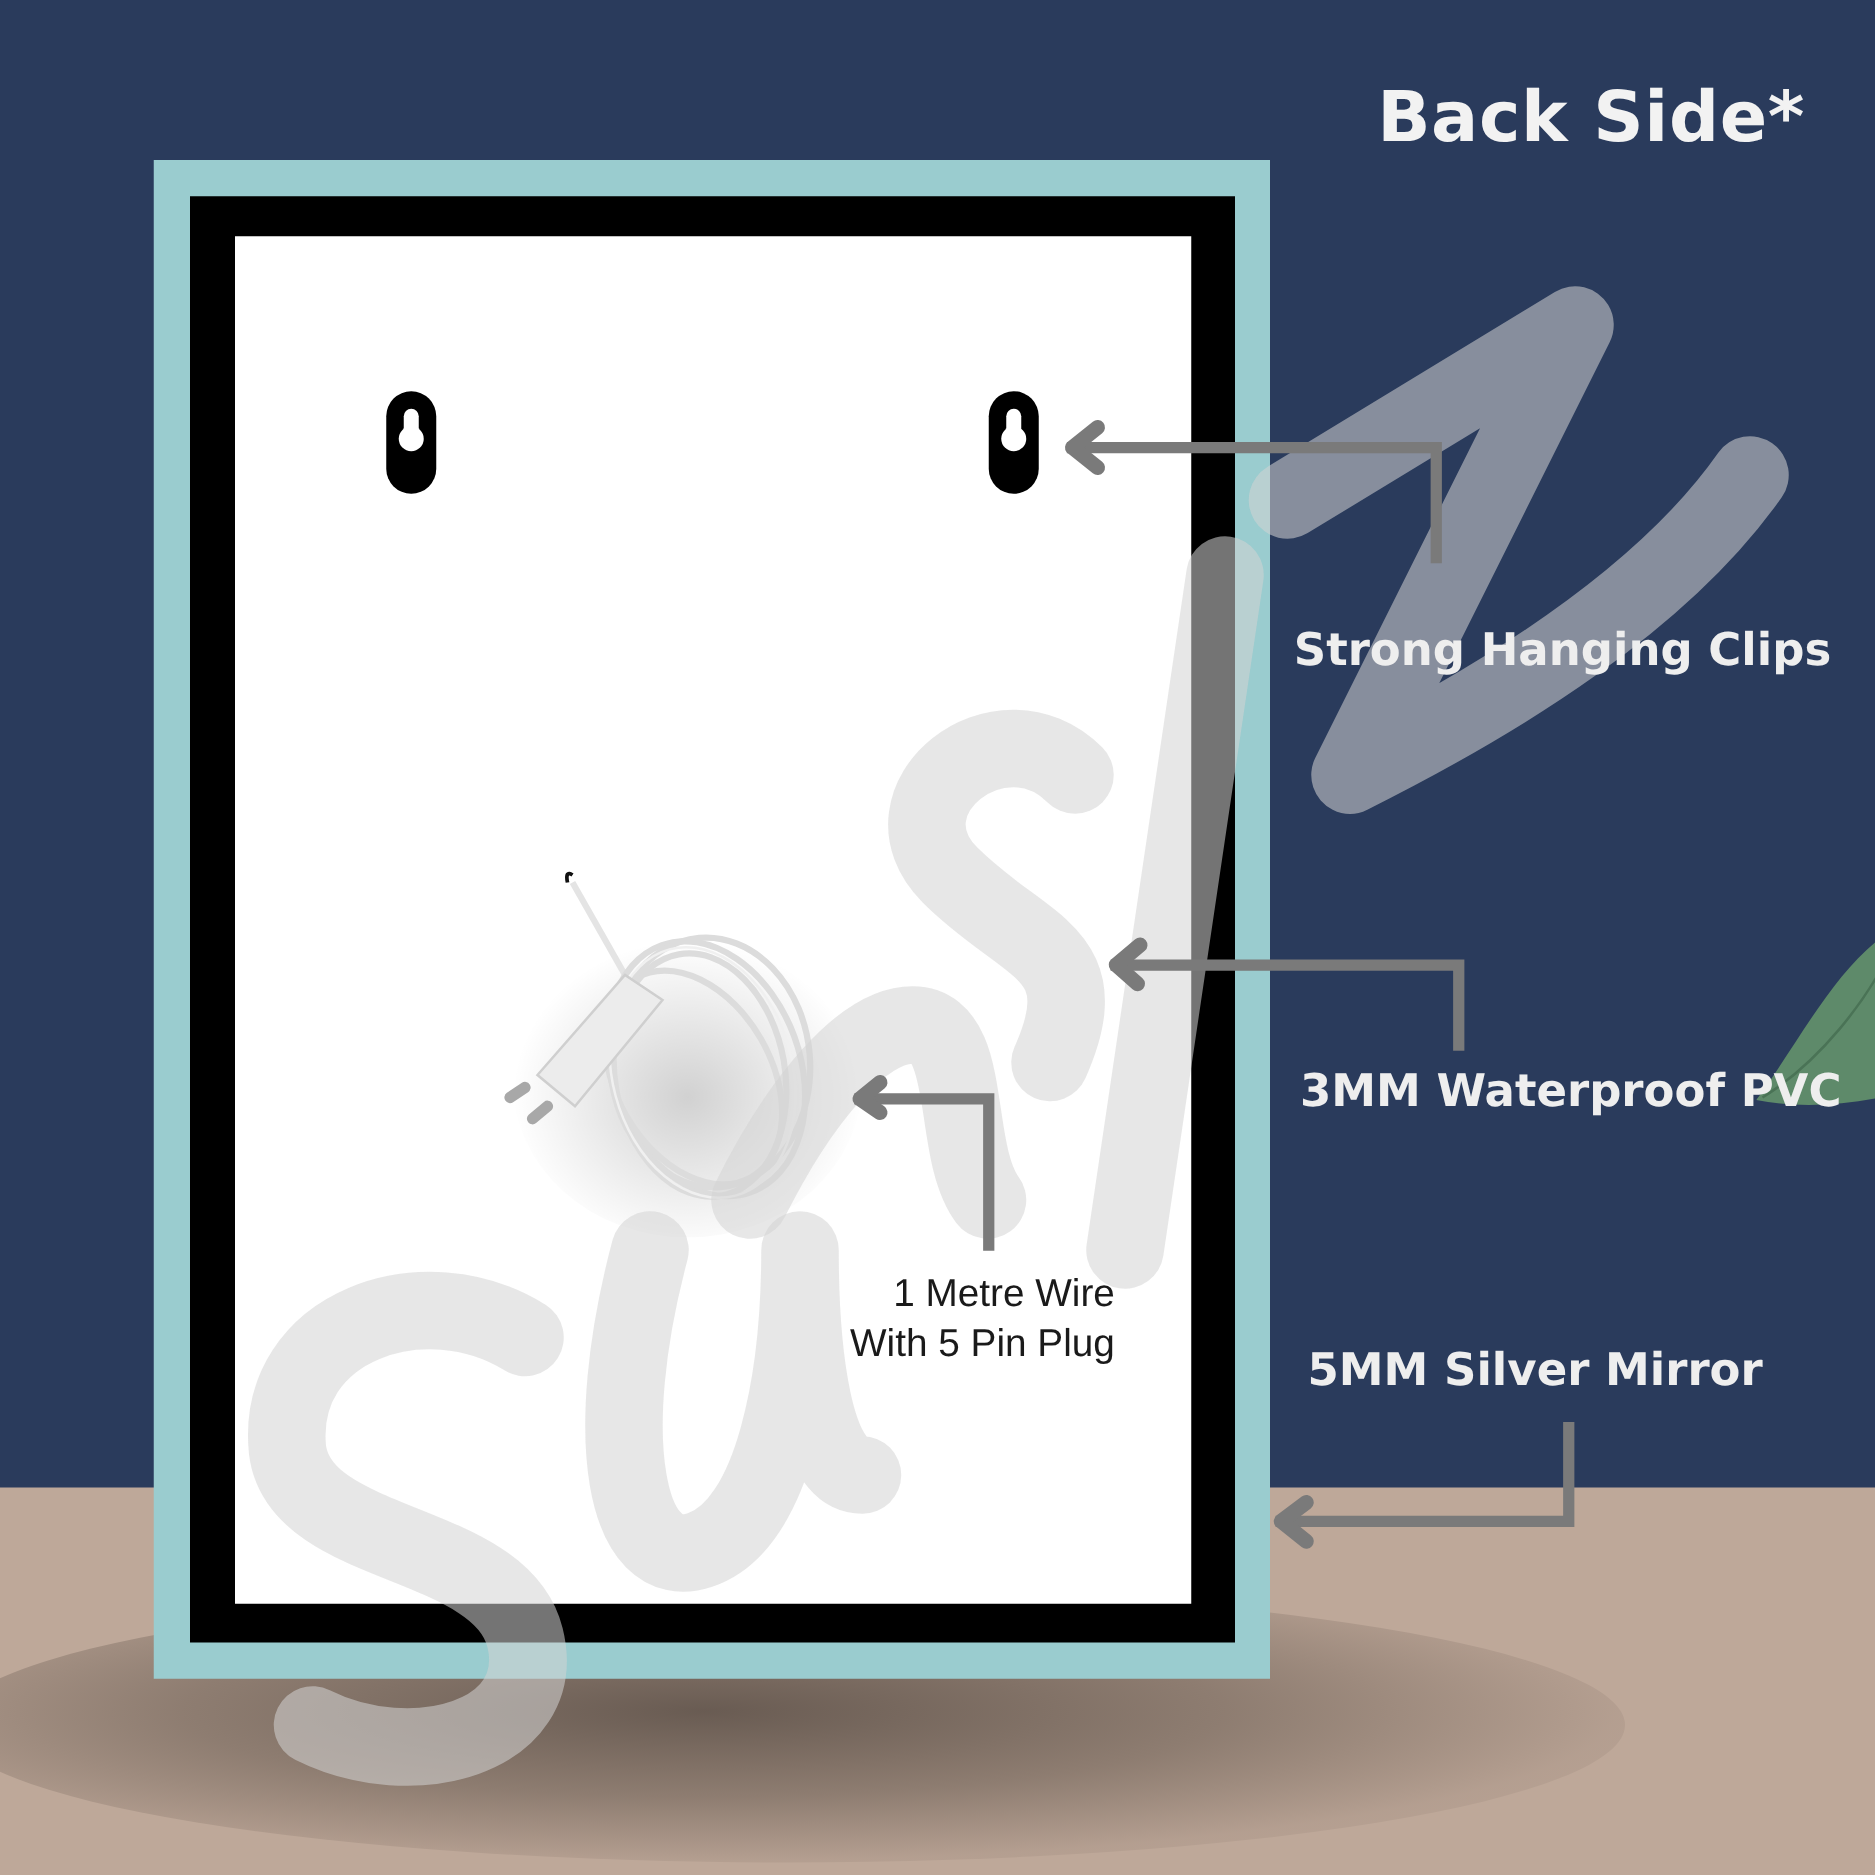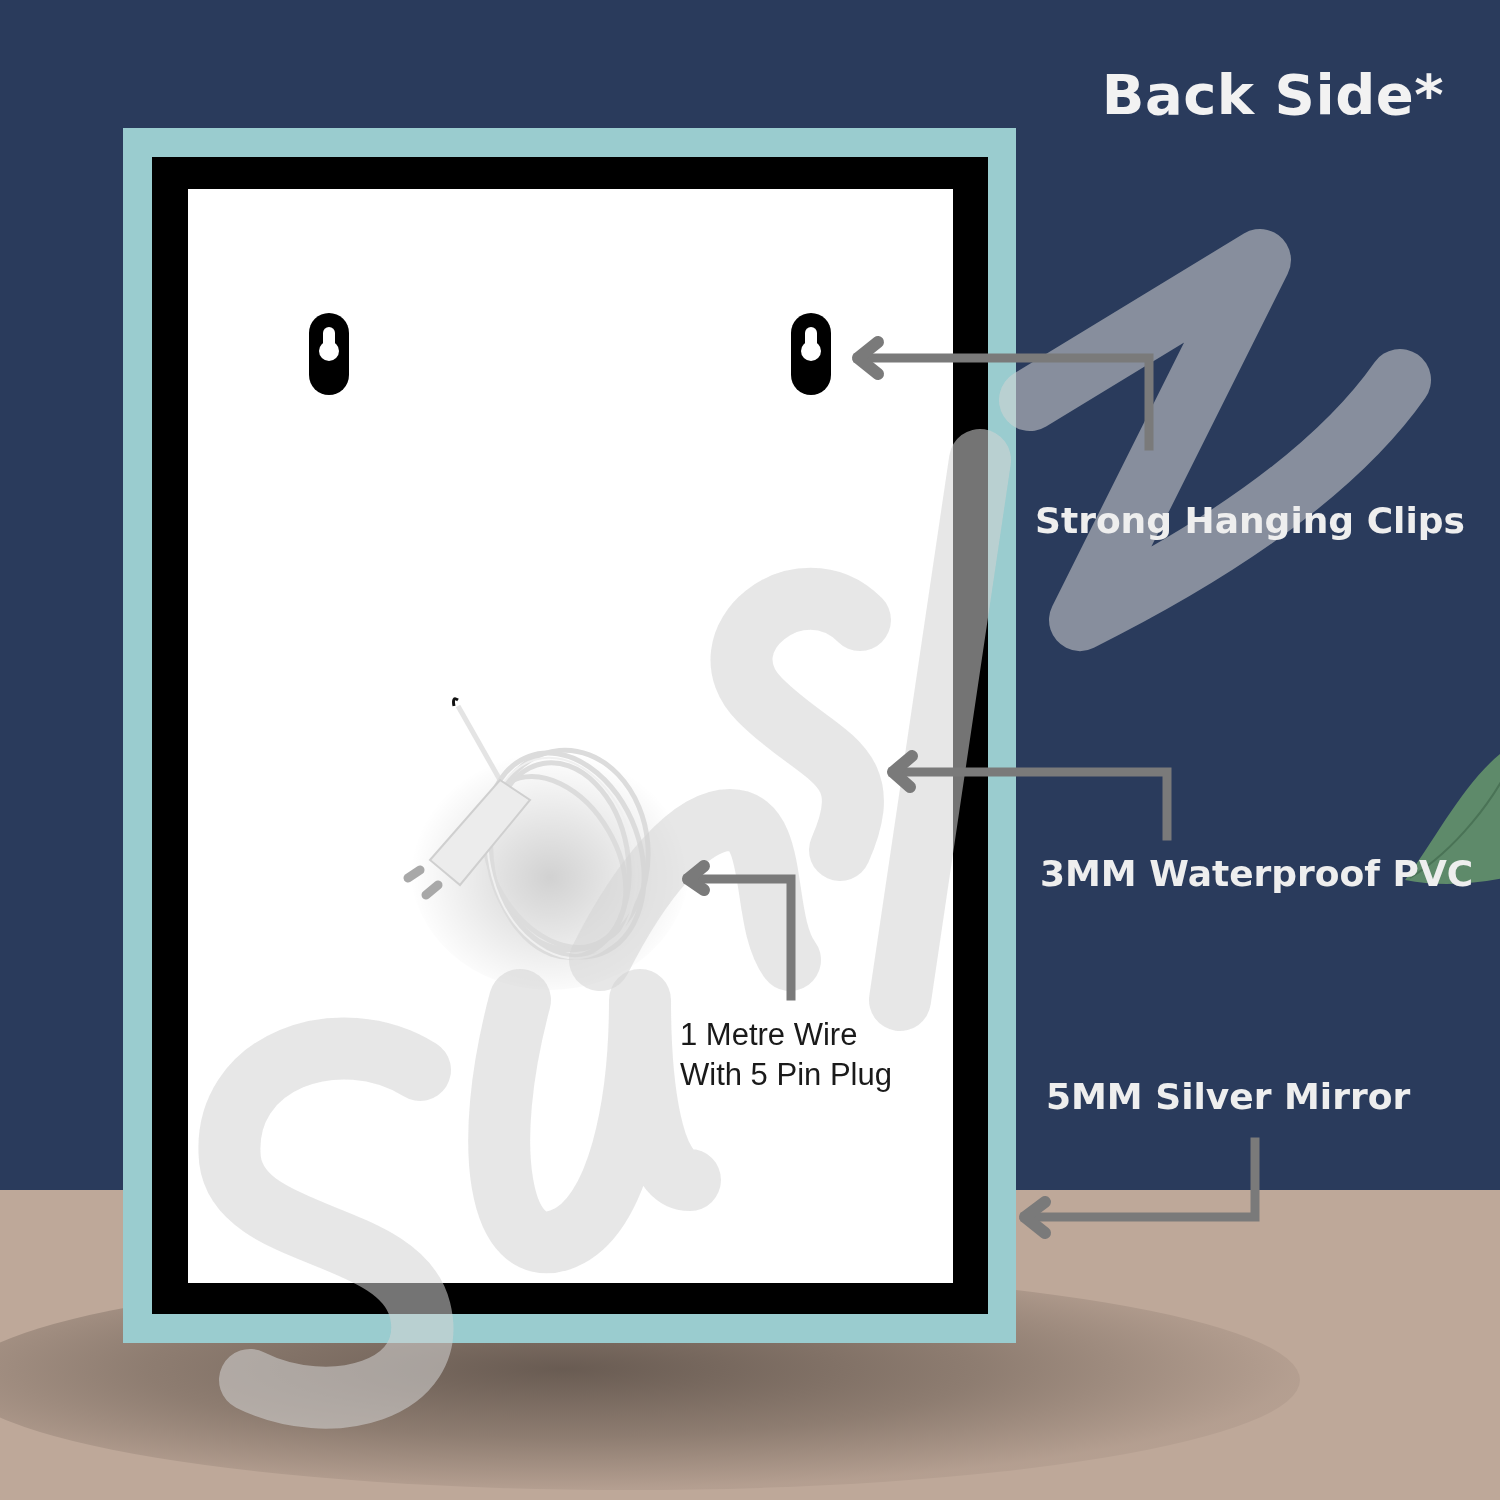--- a/index.html
+++ b/index.html
@@ -18,7 +18,7 @@
   .clip::after { content: ""; position: absolute; left: 10px; top: 28px; width: 20px; height: 20px; background: #fff; border-radius: 50%; }
   .watermark { position: absolute; left: 0; top: 0; width: 1500px; height: 1500px; pointer-events: none; }
   .callout-label { position: absolute; color: #eeeeee; font-weight: bold; font-size: 36px; font-family: "DejaVu Sans", sans-serif; white-space: nowrap; }
-  .wire-label { position: absolute; left: 680px; top: 1015px; color: #1a1a1a; font-size: 31px; line-height: 40px; font-family: "Liberation Sans", sans-serif; }
+  .wire-label { position: absolute; left: 680px; top: 1015px; color: #1a1a1a; font-size: 31px; line-height: 40px; font-family: "Liberation Sans", sans-serif; text-align: right; }
   .arrows { position: absolute; left: 0; top: 0; width: 1500px; height: 1500px; pointer-events: none; }
   .cable { position: absolute; left: 390px; top: 690px; width: 300px; height: 300px; }
 </style>

